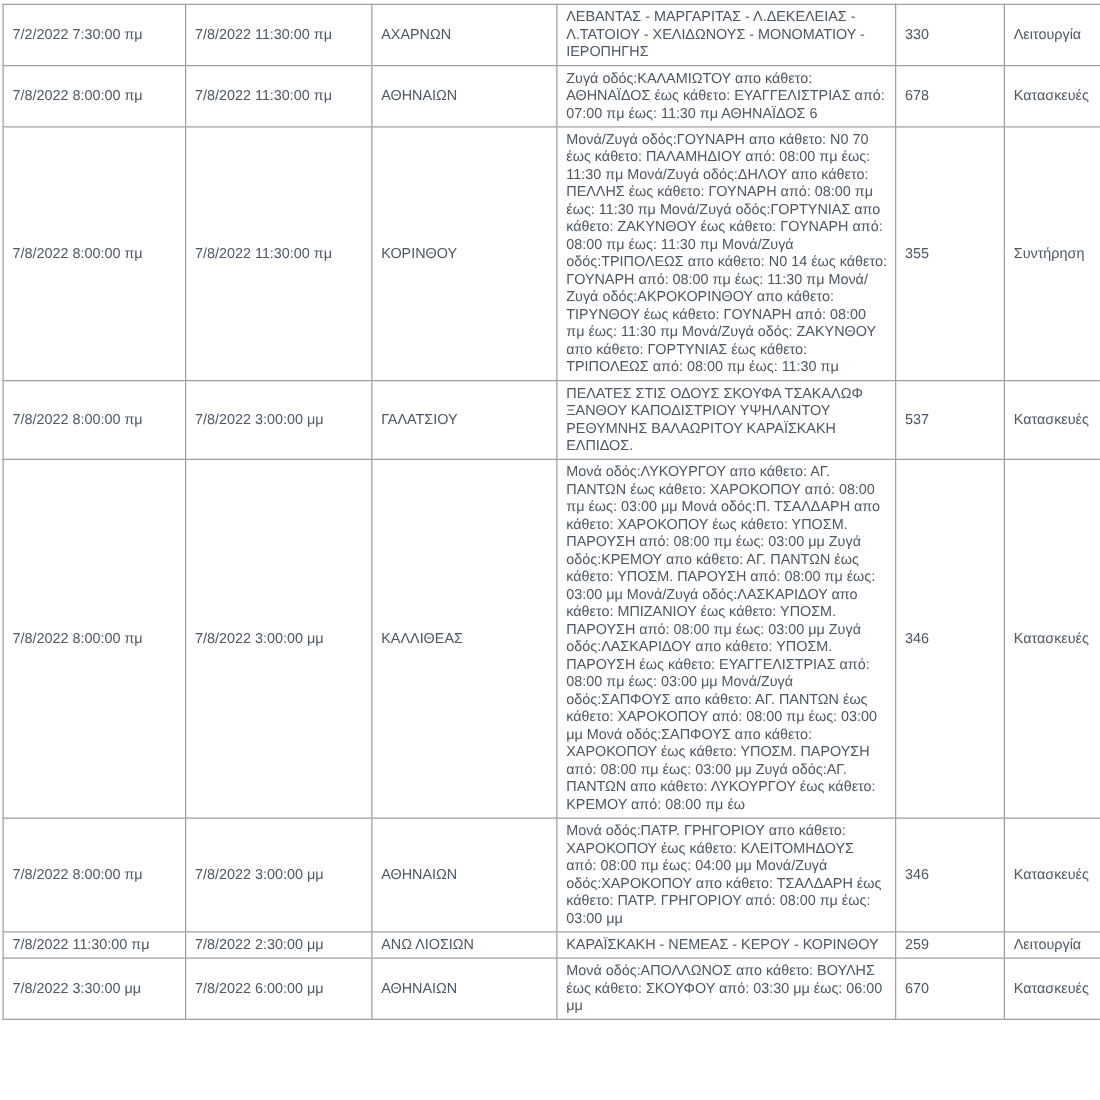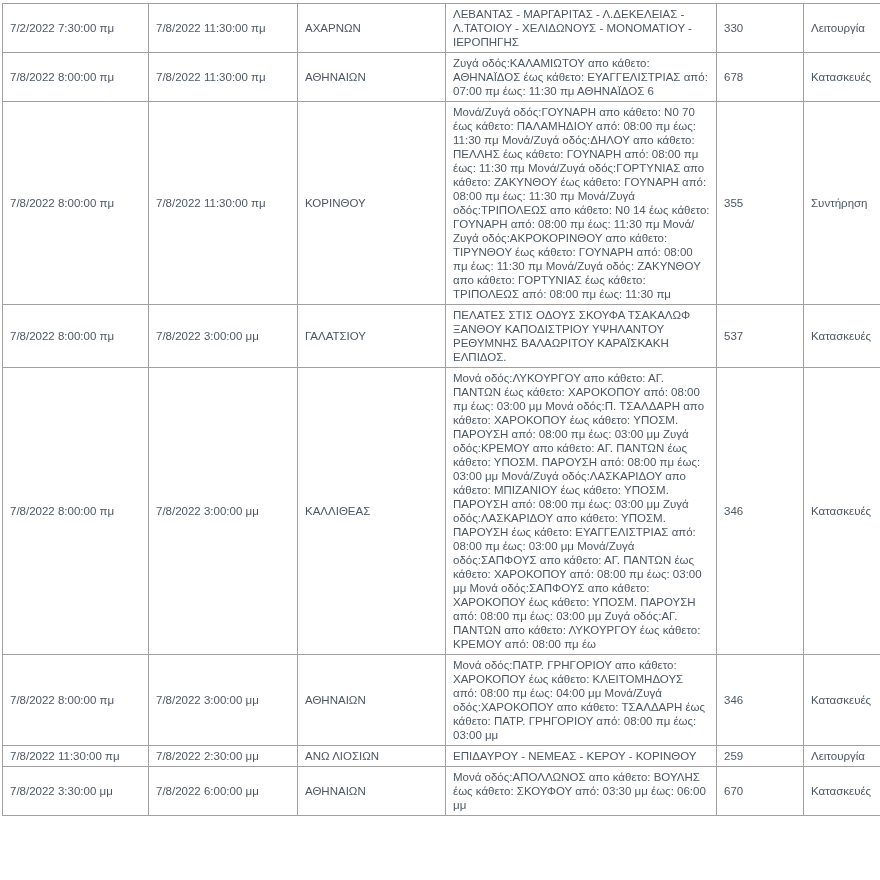--- a/index.html
+++ b/index.html
@@ -123,7 +123,7 @@
     <td class="cell-start">7/8/2022 11:30:00 πμ</td>
     <td class="cell-end">7/8/2022 2:30:00 μμ</td>
     <td class="cell-area">ΑΝΩ ΛΙΟΣΙΩΝ</td>
-    <td class="cell-desc">ΕΠΙΔΑΥΡΟΥ - ΝΕΜΕΑΣ - ΚΕΡΟΥ - ΚΟΡΙΝΘΟΥ</td>
+    <td class="cell-desc">ΚΑΡΑΪΣΚΑΚΗ - ΝΕΜΕΑΣ - ΚΕΡΟΥ - ΚΟΡΙΝΘΟΥ</td>
     <td class="cell-num">259</td>
     <td class="cell-type">Λειτουργία</td>
   </tr>

